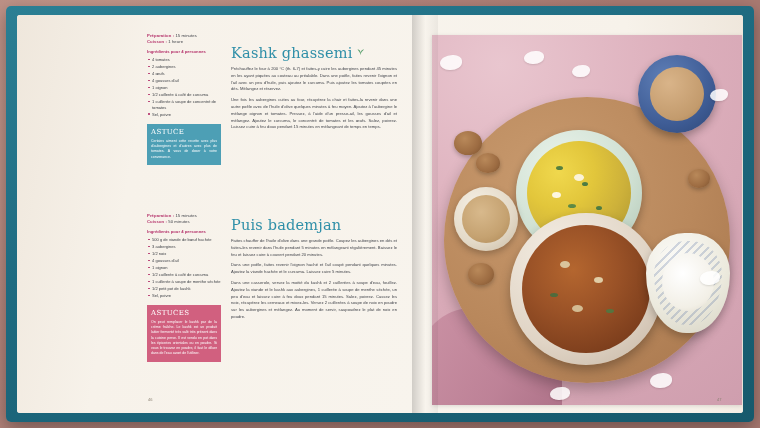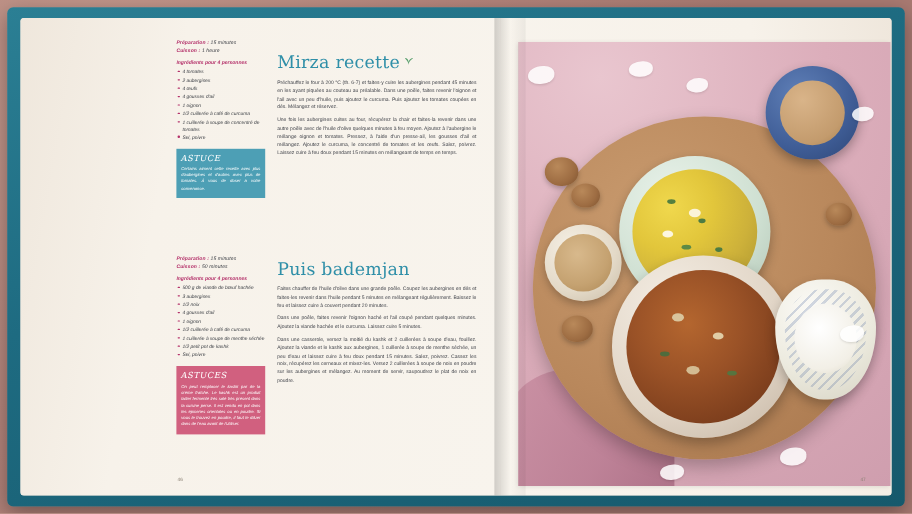--- a/index.html
+++ b/index.html
@@ -381,7 +381,7 @@
 
         <div class="recipe" style="top:28px;">
           <h1>
-            <span>Mirza recette</span><span class="sprig">
+            <span>Kashk ghassemi</span><span class="sprig">
               <svg width="9" height="9" viewBox="0 0 12 12">
                   <path d="M6 11 C6 7,3 5,2 3 C5 3,6 6,6 8 C6 6,8 3,11 3 C9 5,6 7,6 11 Z" fill="#5aa06e"></path>
                 </svg>

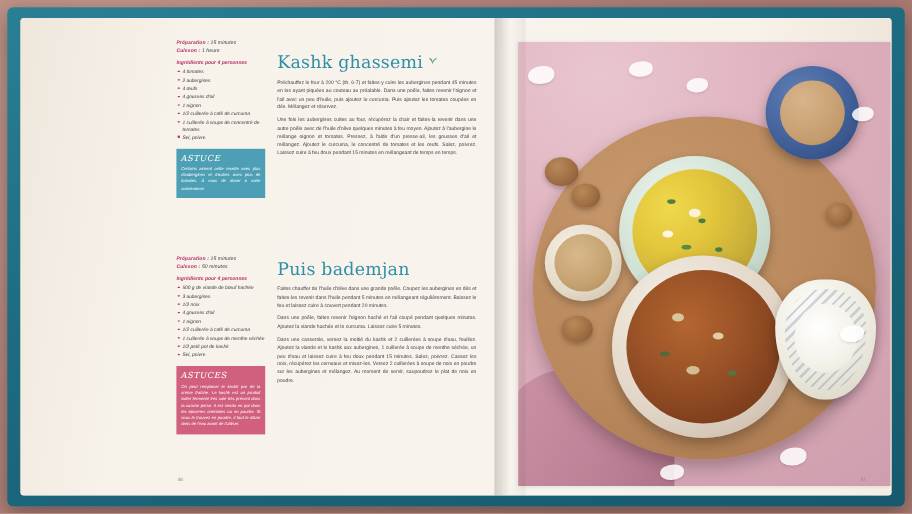--- a/index.html
+++ b/index.html
@@ -87,7 +87,6 @@
     font-size: 4.1px;
     line-height: 1.45;
     color: #3a3d44;
-    font-style: italic;
   }
   .meta-line { color: #b4316a; font-weight: bold; font-size: 4.2px; letter-spacing: 0.1px; }
   .meta-line .val { color:#3a3d44; font-weight: normal; }

